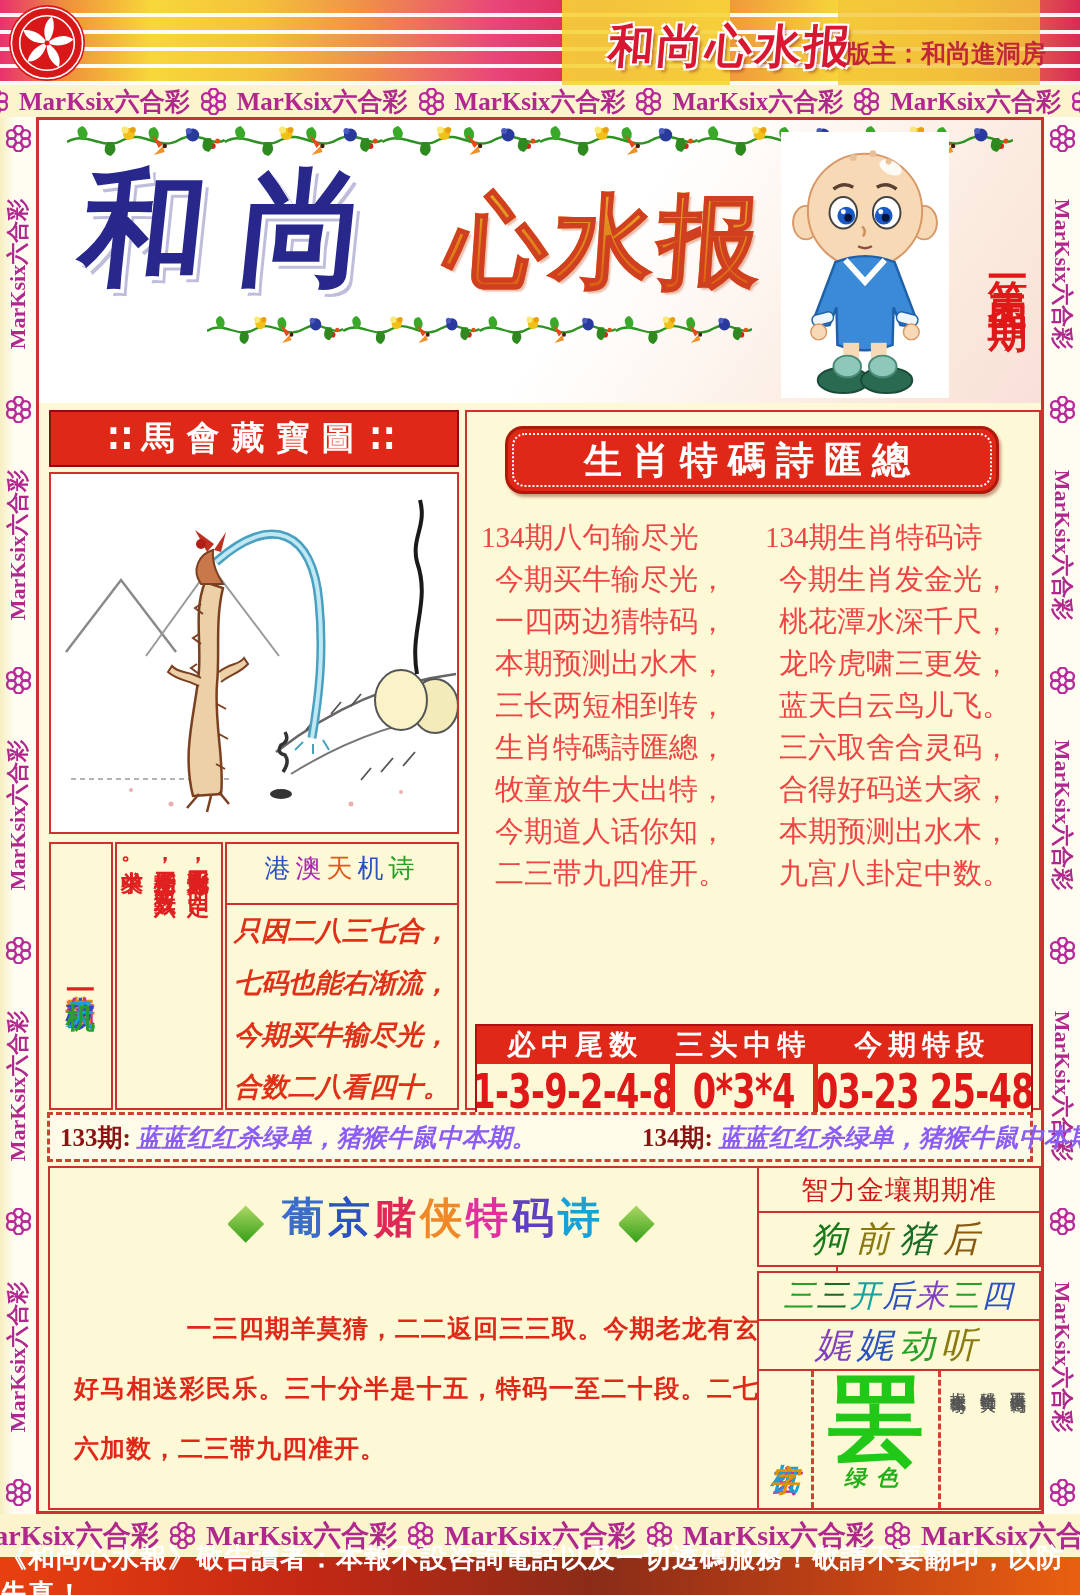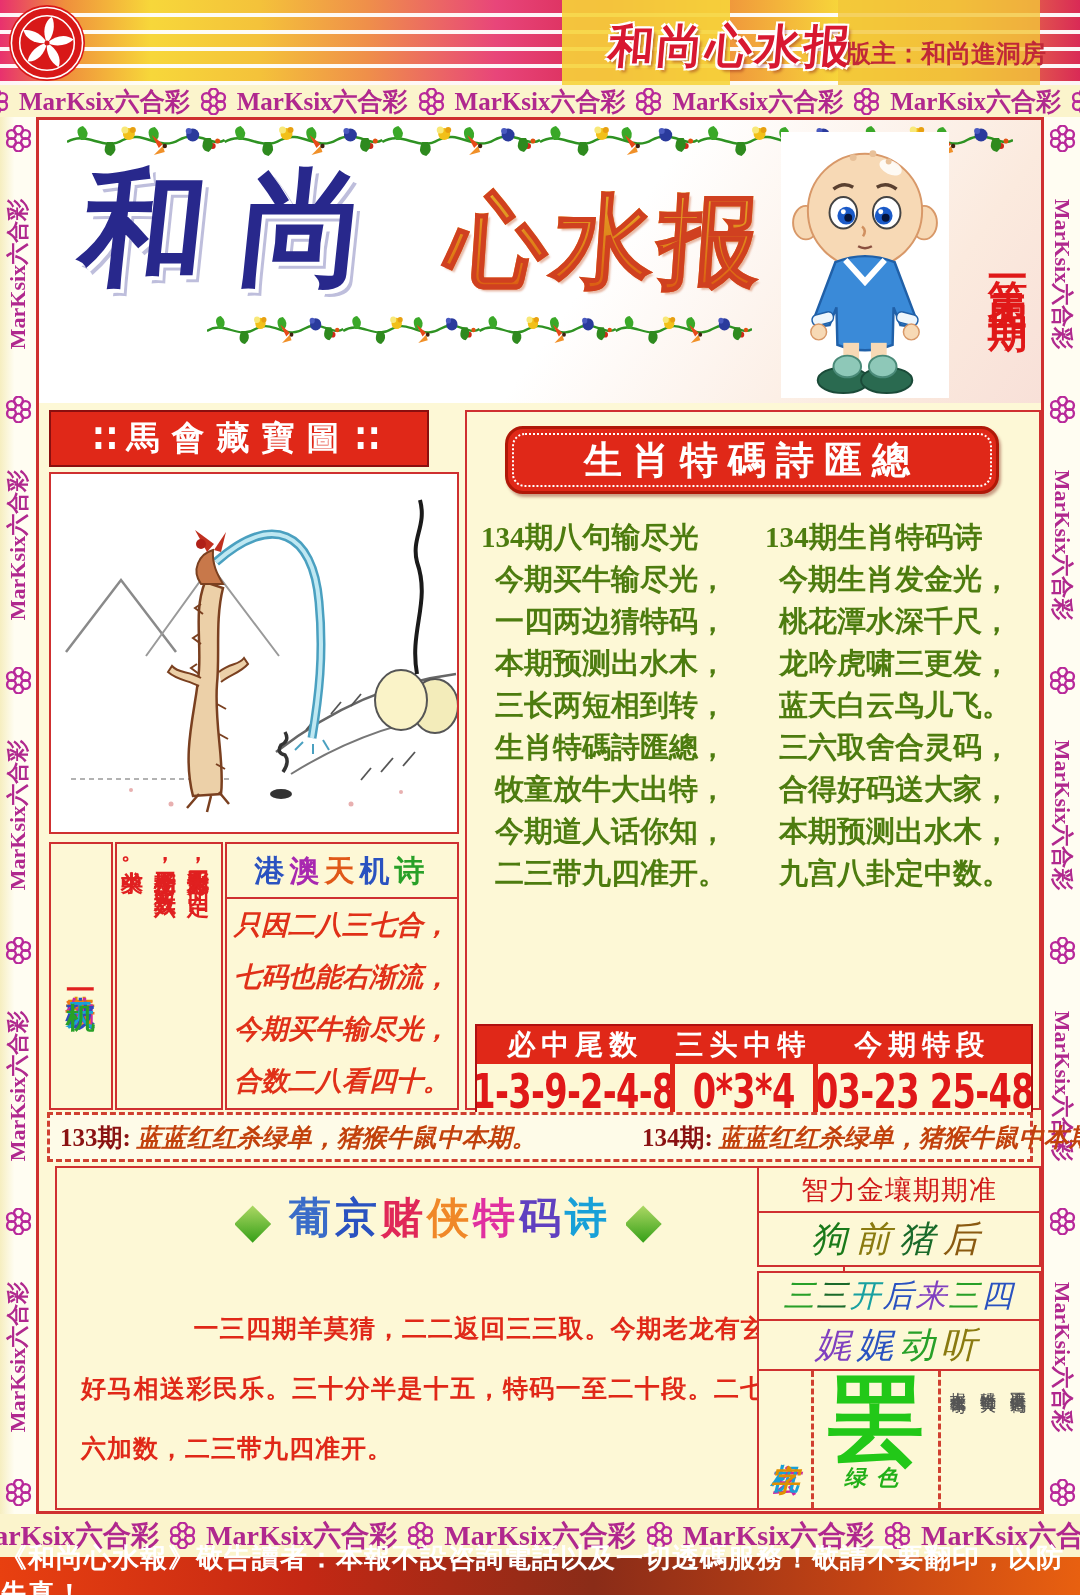--- a/index.html
+++ b/index.html
@@ -64,7 +64,7 @@
     letter-spacing:8px;text-align:center;font-family:"Liberation Serif",serif}
 
   
-  .treasure-header{position:absolute;left:10px;top:290px;width:380px;height:57px;background:#e02818;
+  .treasure-header{position:absolute;left:10px;top:290px;width:410px;height:57px;background:#e02818;
     border:2px solid #8a0f0f;box-sizing:border-box;display:flex;align-items:center;justify-content:center;
     color:#fff;font-size:33px;font-weight:bold;letter-spacing:12px;font-family:"Liberation Serif",serif}
   .treasure-pic{position:absolute;left:10px;top:352px;width:410px;height:362px;background:#fff;

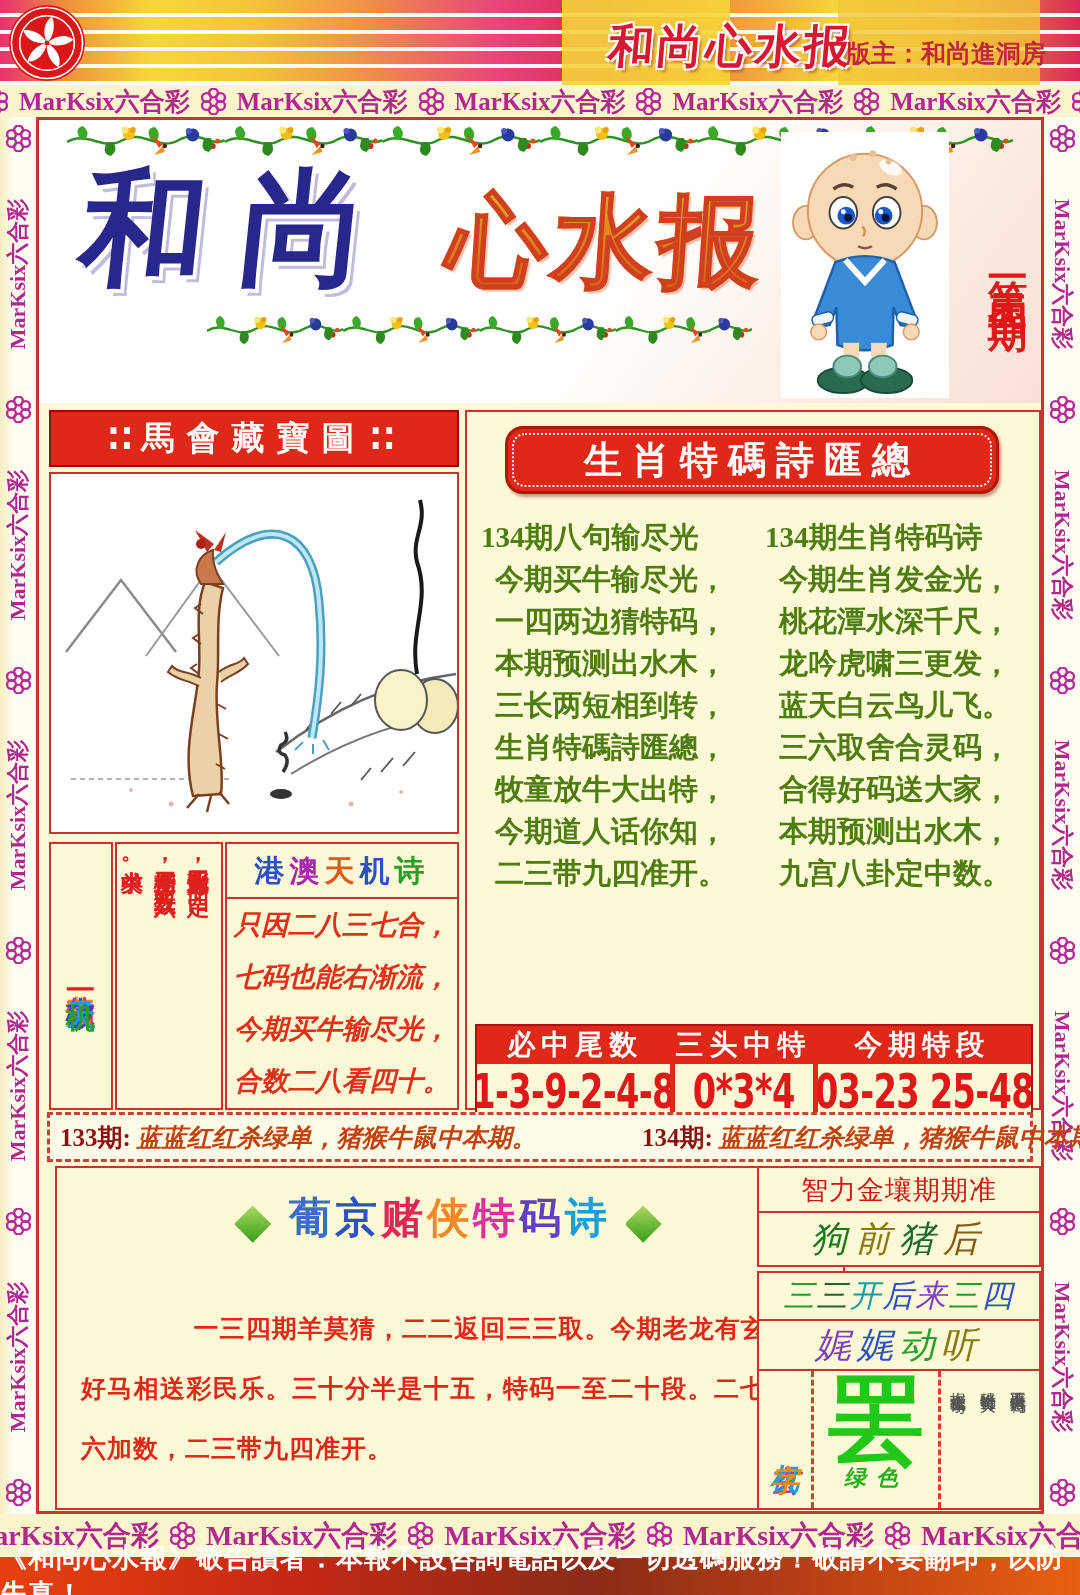--- a/index.html
+++ b/index.html
@@ -96,7 +96,7 @@
   .poemcol{position:absolute;top:104px}
   .poemcol.l{left:14px;width:278px}
   .poemcol.r{left:298px;width:272px}
-  .pline{font-size:29px;color:#4d7c0f;line-height:42px;font-weight:700;font-family:"Liberation Serif",serif;white-space:nowrap}
+  .pline{font-size:29px;color:#ef4444;line-height:42px;font-weight:400;font-family:"Liberation Serif",serif;white-space:nowrap}
   .pline+.pline{padding-left:14px}
 
   .ptable{position:absolute;left:8px;width:558px;background:#e02818;border:2px solid #b01010;box-sizing:border-box}

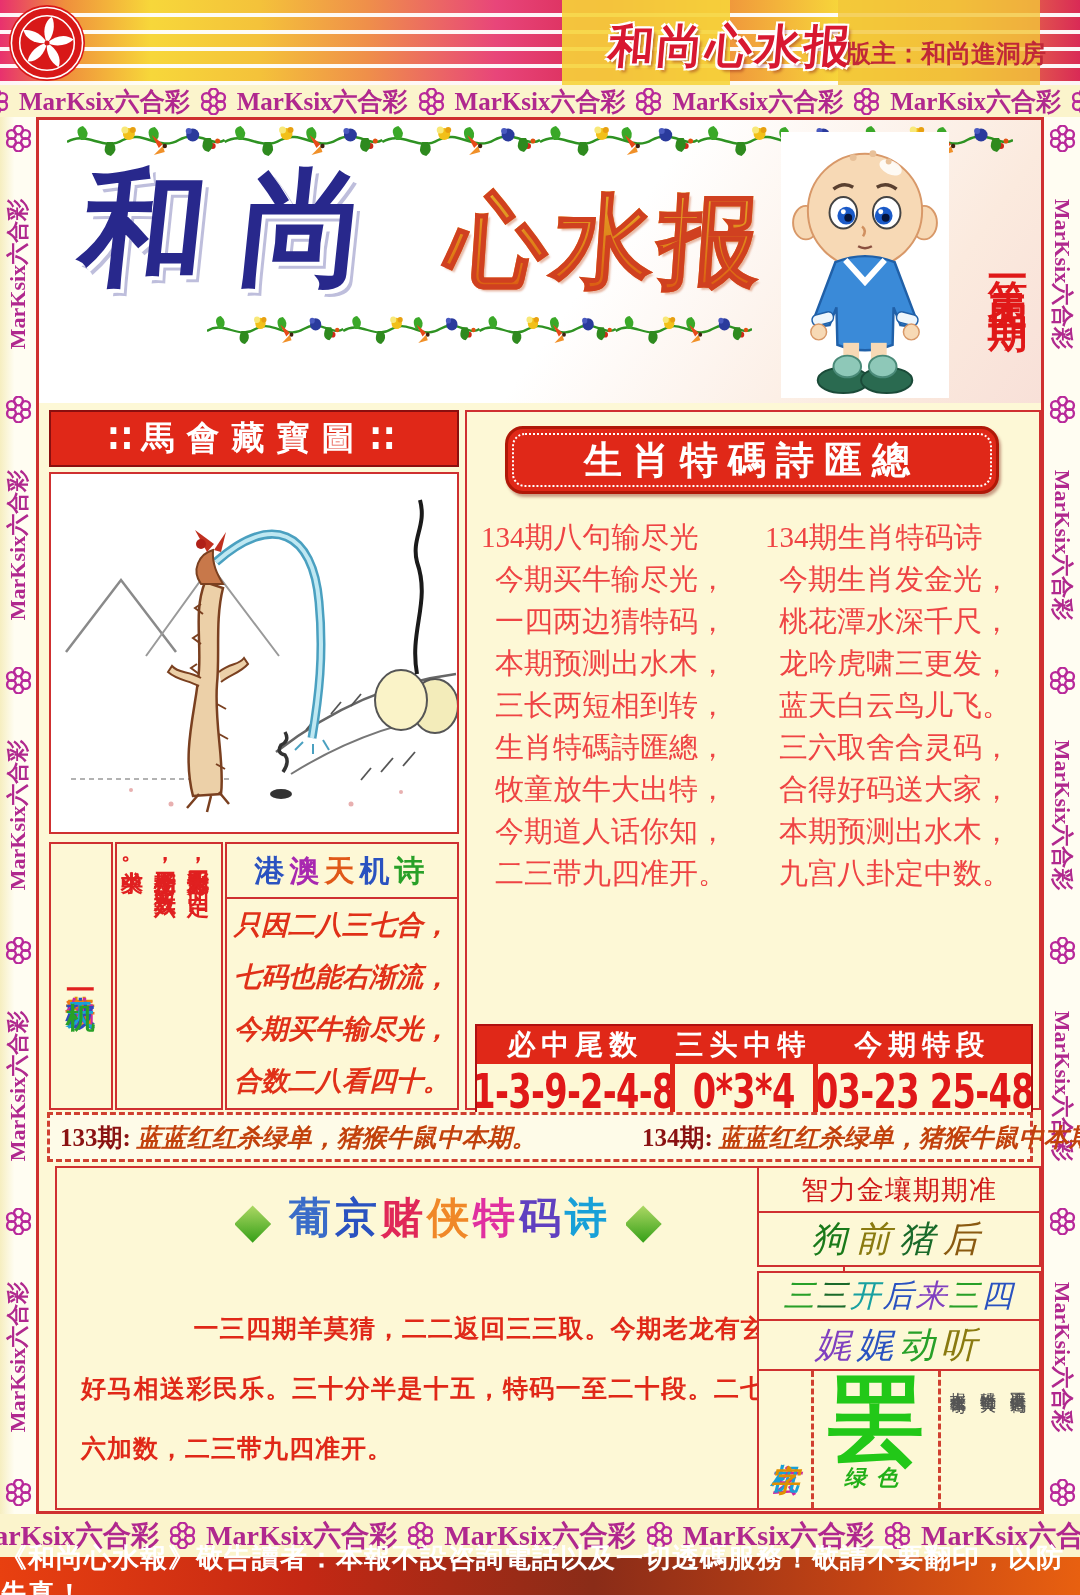--- a/index.html
+++ b/index.html
@@ -80,7 +80,7 @@
     font-family:"Liberation Serif",serif;background:#fdf8d6}
   .boxC{position:absolute;left:186px;top:722px;width:234px;height:268px;border:2px solid #cf3030;
     box-sizing:border-box;text-align:center;background:#fdf8d6}
-  .gtitle{font-size:30px;font-weight:bold;letter-spacing:5px;padding:7px 0 5px;
+  .gtitle{font-size:26px;font-weight:normal;letter-spacing:5px;padding:7px 0 17px;
     border-bottom:2px solid #cf3030;font-family:"Liberation Serif",serif}
   .gline{font-size:27px;font-weight:bold;color:#e03018;line-height:52px;font-style:italic;
     font-family:"Liberation Serif",serif}

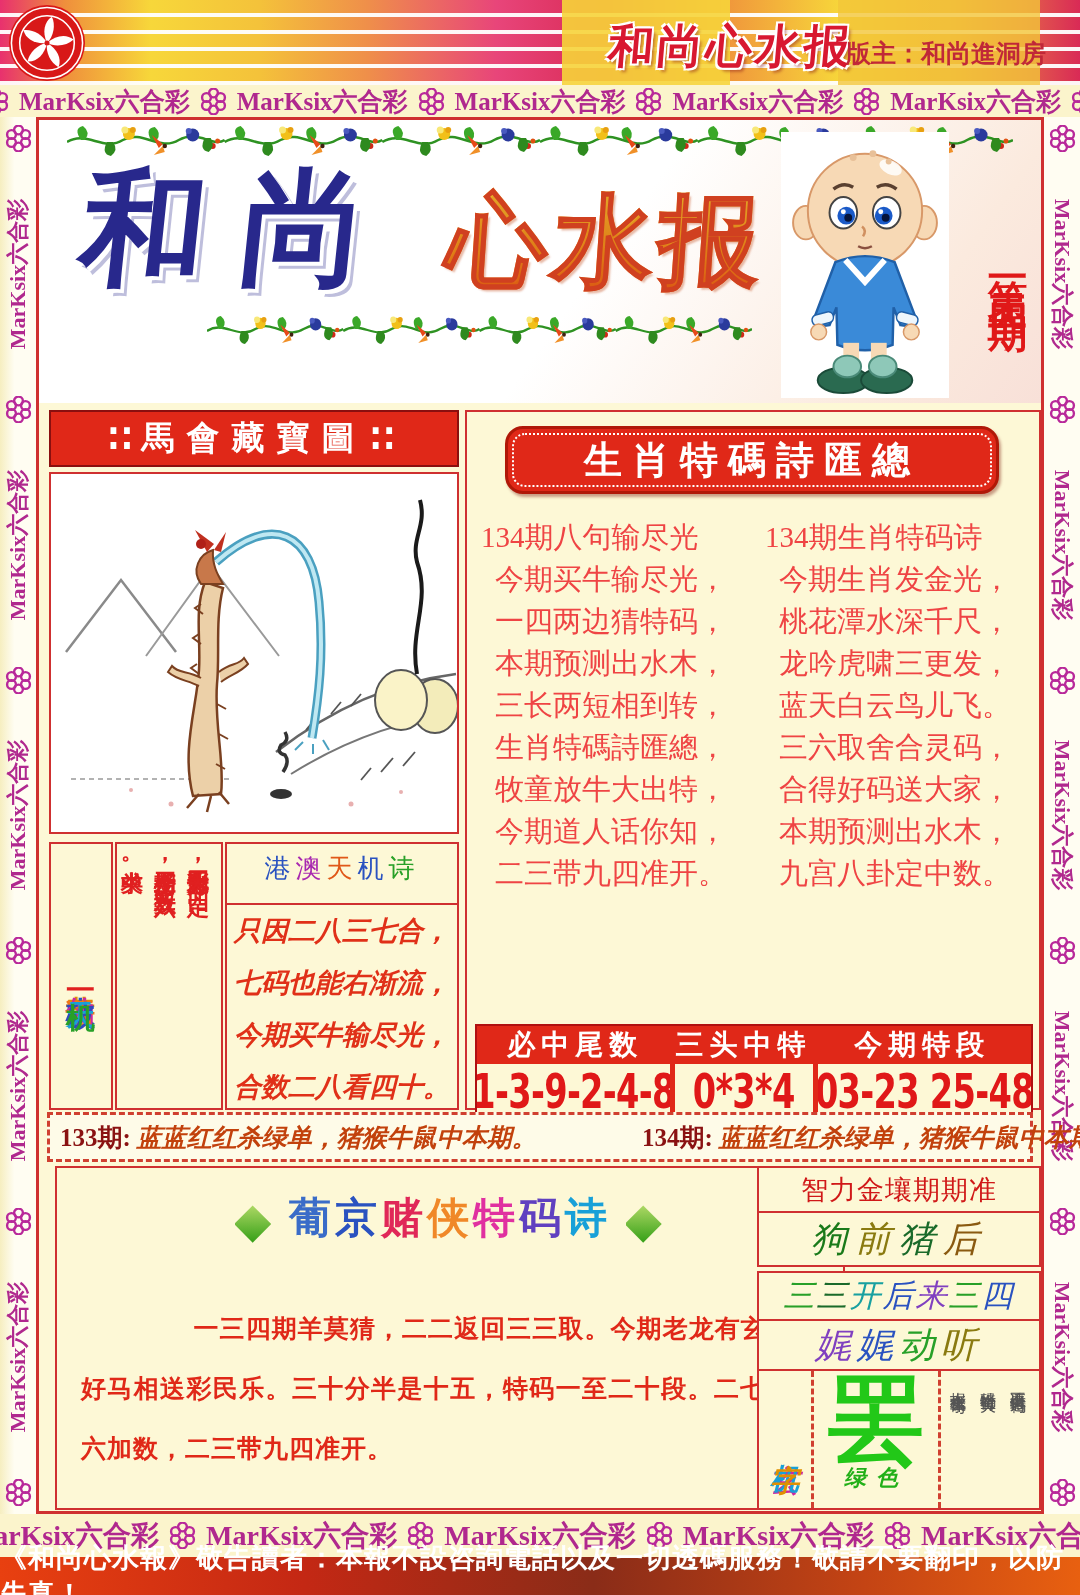--- a/index.html
+++ b/index.html
@@ -126,7 +126,7 @@
   .results .cl{left:10px}
   .results .cr{left:592px}
   .rlabel{color:#8a1212;margin-right:6px}
-  .rtext{color:#c2410c;font-style:italic}
+  .rtext{color:#8b5cf6;font-style:italic}
 
   
   .pujing{position:absolute;left:16px;top:1046px;width:790px;height:344px;border:2px solid #cf3030;

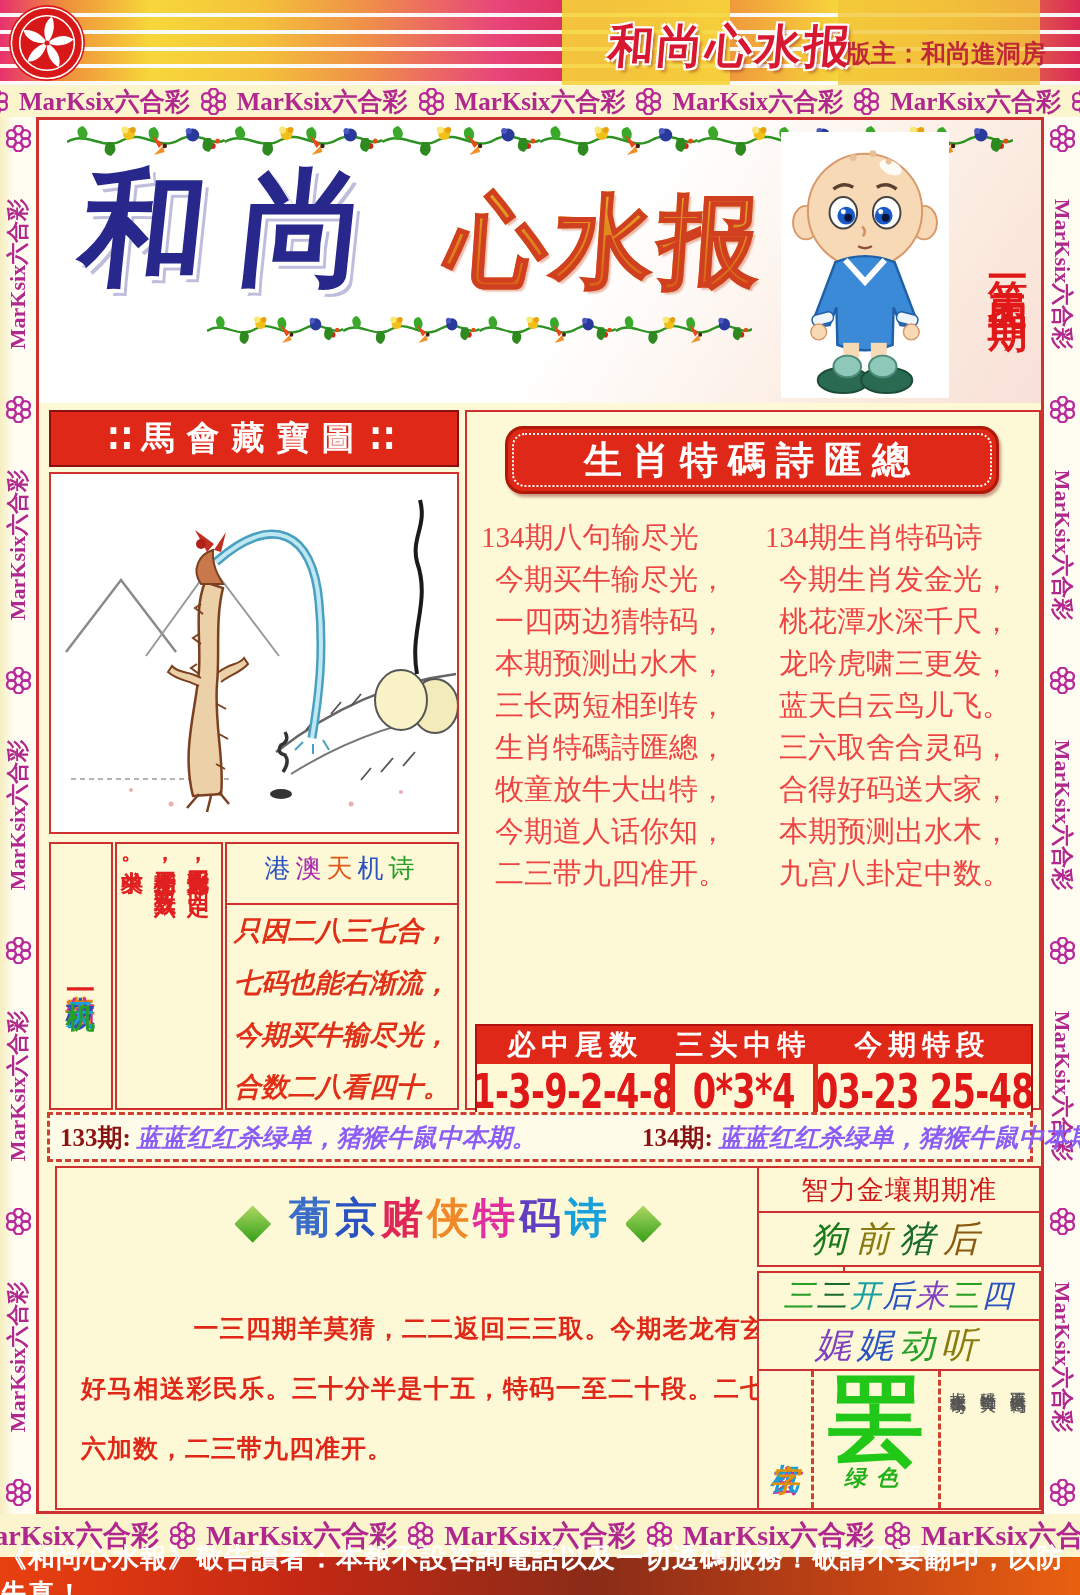--- a/index.html
+++ b/index.html
@@ -129,7 +129,7 @@
   .rtext{color:#8b5cf6;font-style:italic}
 
   
-  .pujing{position:absolute;left:16px;top:1046px;width:790px;height:344px;border:2px solid #cf3030;
+  .pujing{position:absolute;left:9px;top:1046px;width:790px;height:344px;border:2px solid #cf3030;
     box-sizing:border-box;background:#fdf8d6}
   .ptitle{margin-top:22px;text-align:center;font-size:42px;font-weight:bold;letter-spacing:4px;
     font-family:"Liberation Serif",serif}

